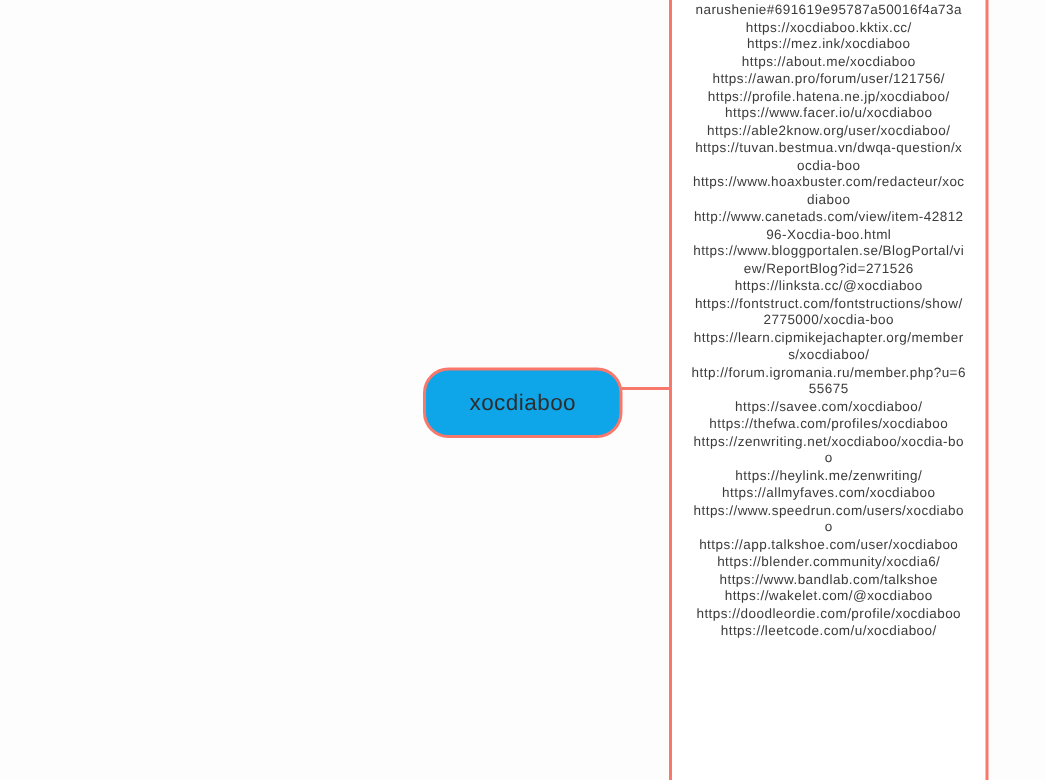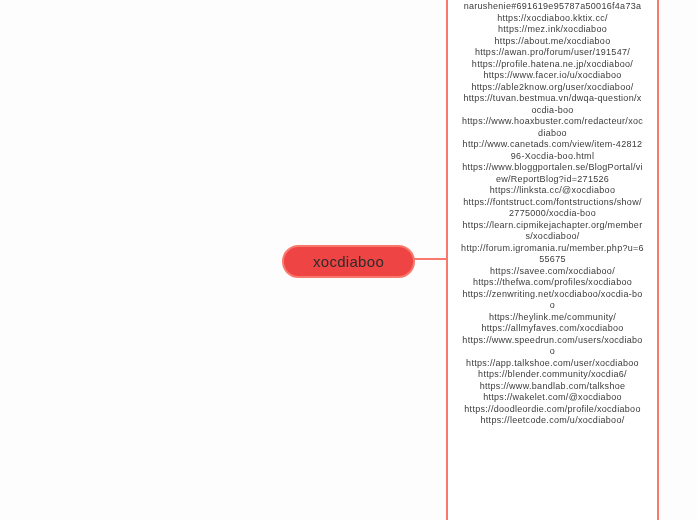--- a/index.html
+++ b/index.html
@@ -84,7 +84,7 @@
         <span class="url-link">https://xocdiaboo.kktix.cc/</span>
         <span class="url-link">https://mez.ink/xocdiaboo</span>
         <span class="url-link">https://about.me/xocdiaboo</span>
-        <span class="url-link">https://awan.pro/forum/user/191547/</span>
+        <span class="url-link">https://awan.pro/forum/user/121756/</span>
         <span class="url-link">https://profile.hatena.ne.jp/xocdiaboo/</span>
         <span class="url-link">https://www.facer.io/u/xocdiaboo</span>
         <span class="url-link">https://able2know.org/user/xocdiaboo/</span>

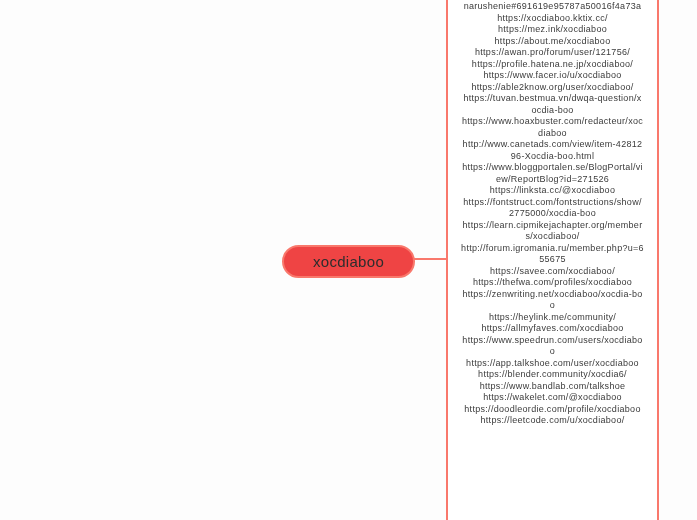--- a/index.html
+++ b/index.html
@@ -24,8 +24,8 @@
   .node{
     position:absolute;
     left:282px;top:245px;
-    width:133px;height:33px;
-    background:#ef4444;
+    width:133px;height:47px;
+    background:#0ea5e9;
     border:2.5px solid var(--accent);
     border-radius:17px;
     display:flex;align-items:center;justify-content:center;

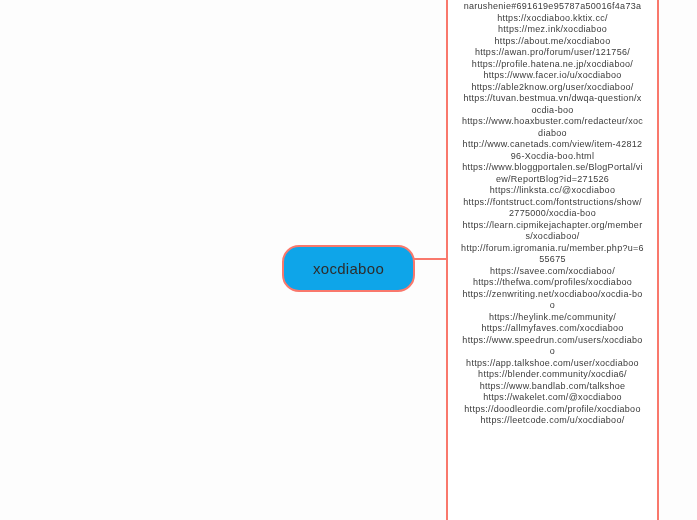--- a/index.html
+++ b/index.html
@@ -99,7 +99,7 @@
         <span class="url-link">https://savee.com/xocdiaboo/</span>
         <span class="url-link">https://thefwa.com/profiles/xocdiaboo</span>
         <span class="url-link">https://zenwriting.net/xocdiaboo/xocdia-boo</span>
-        <span class="url-link">https://heylink.me/community/</span>
+        <span class="url-link">https://heylink.me/zenwriting/</span>
         <span class="url-link">https://allmyfaves.com/xocdiaboo</span>
         <span class="url-link">https://www.speedrun.com/users/xocdiaboo</span>
         <span class="url-link">https://app.talkshoe.com/user/xocdiaboo</span>

